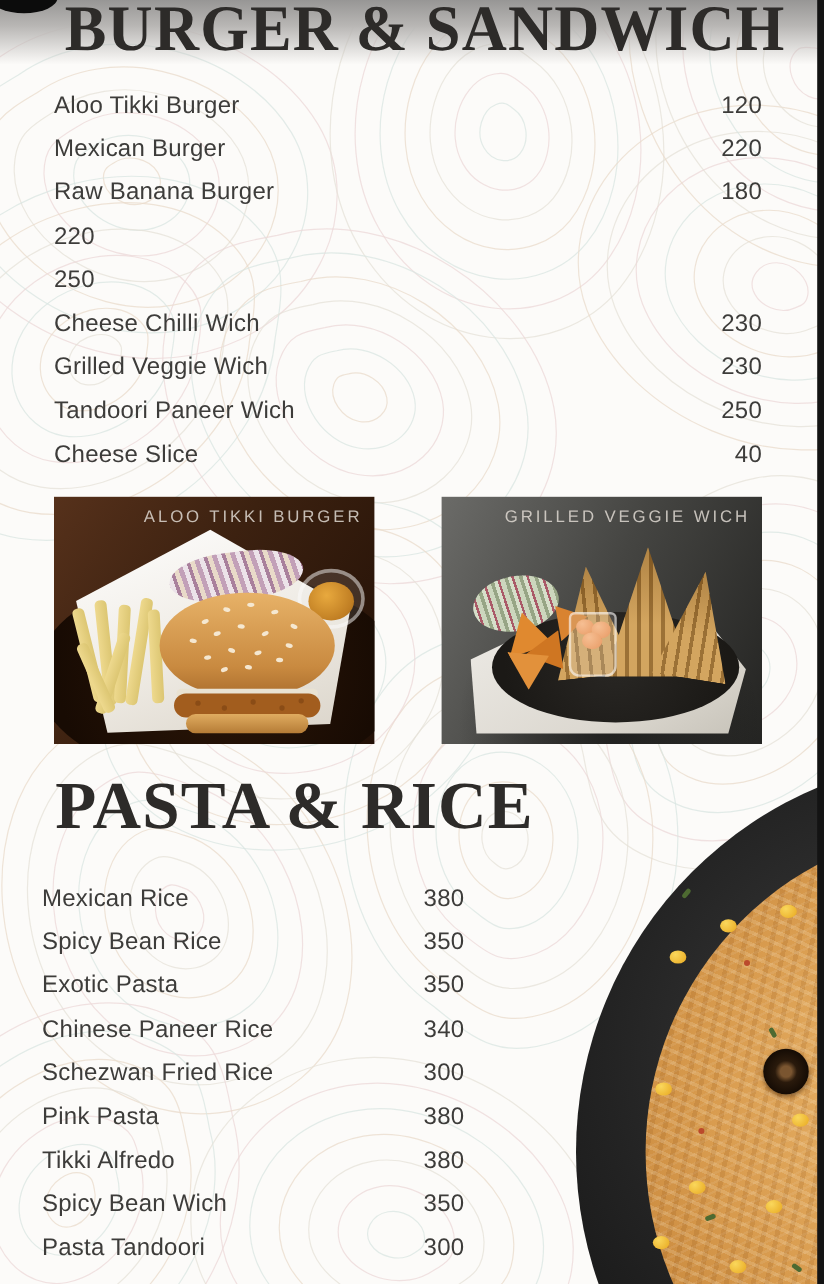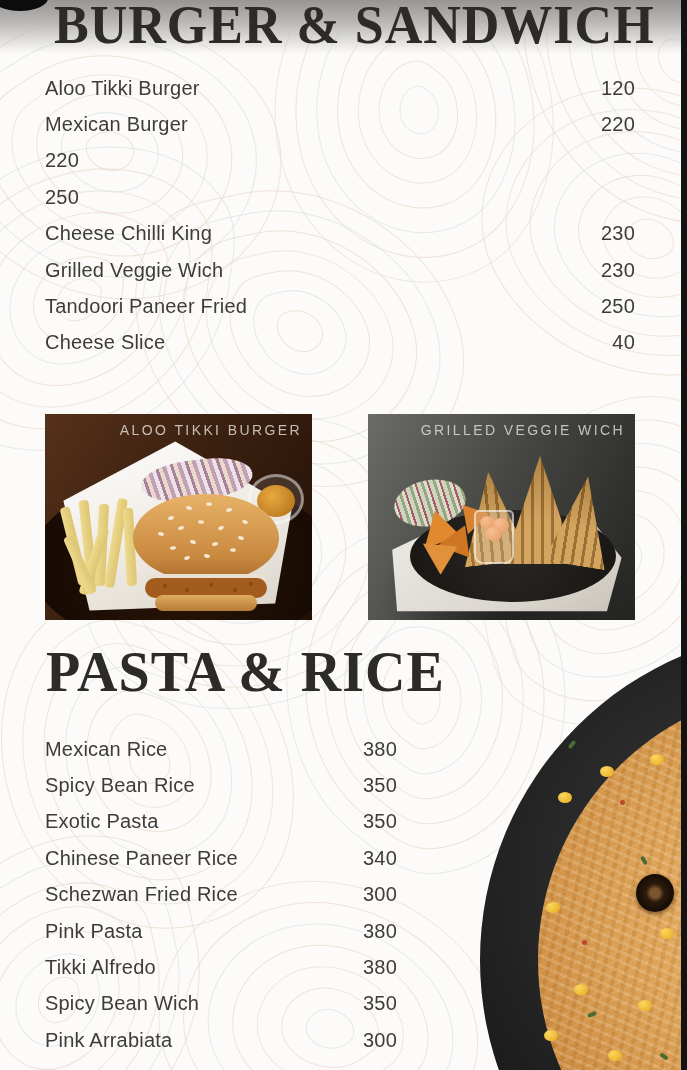--- a/index.html
+++ b/index.html
@@ -245,6 +245,10 @@
     <div class="row">
       <span class="iname">Mexican Burger</span>
       <span class="iprice">220</span>
+    </div>
+    <div class="row">
+      <span class="iname">Raw Banana Burger</span>
+      <span class="iprice">180</span>
     </div>
     <div class="row">
       <span class="iprice">220</span>

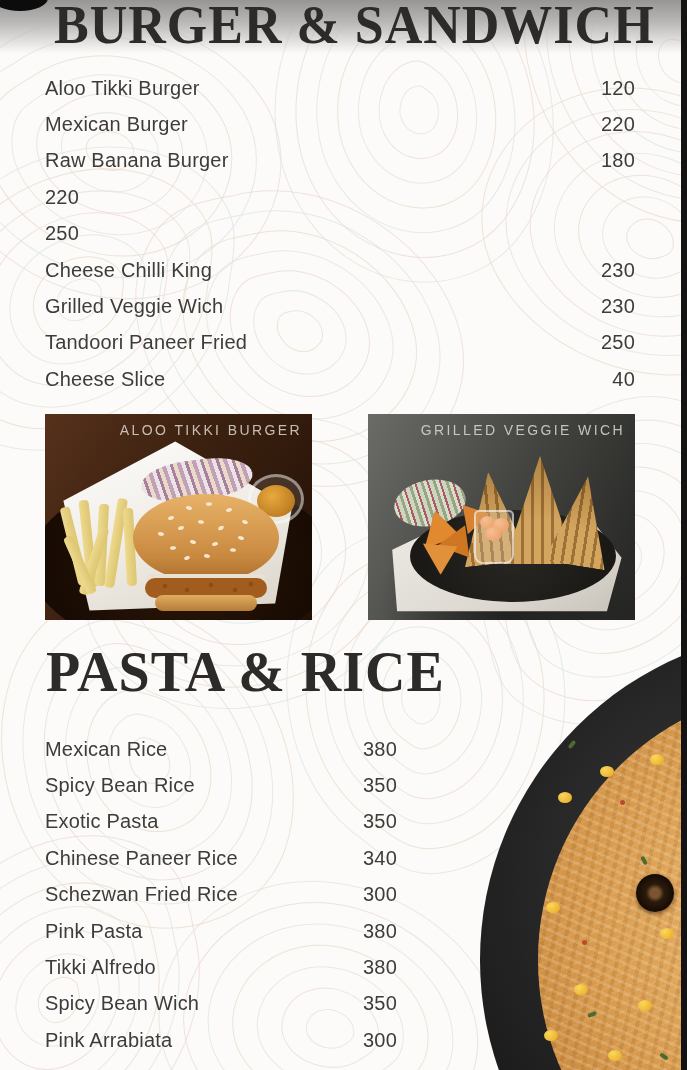--- a/index.html
+++ b/index.html
@@ -257,7 +257,7 @@
       <span class="iprice">250</span>
     </div>
     <div class="row">
-      <span class="iname">Cheese Chilli King</span>
+      <span class="iname">Cheese Chilli Wich</span>
       <span class="iprice">230</span>
     </div>
     <div class="row">

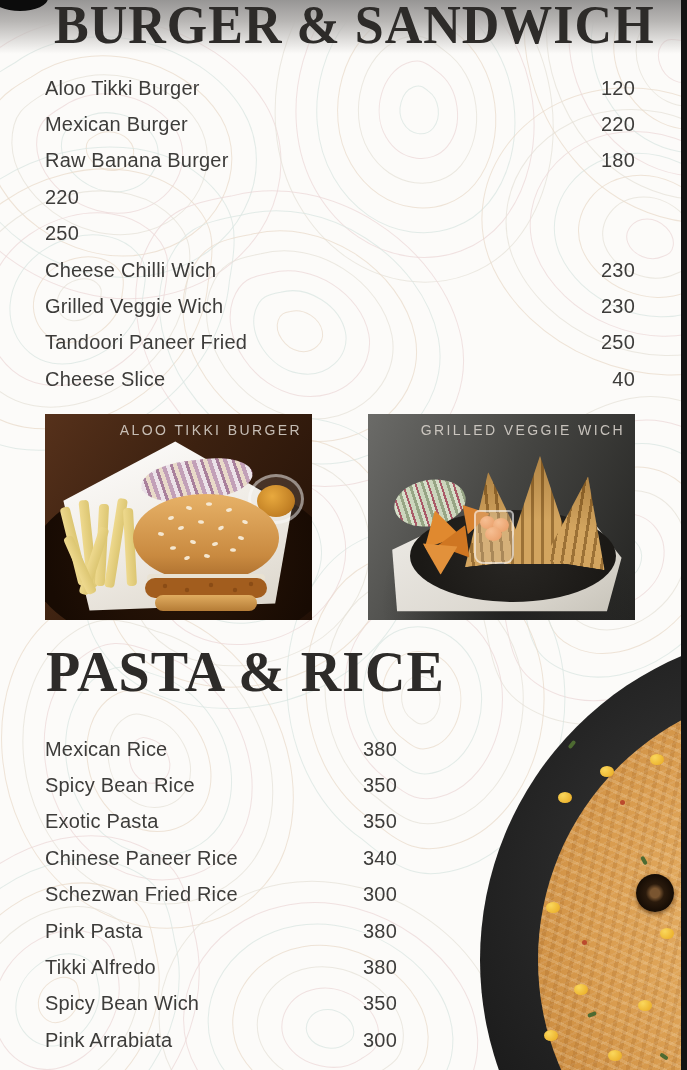--- a/index.html
+++ b/index.html
@@ -265,7 +265,7 @@
       <span class="iprice">230</span>
     </div>
     <div class="row">
-      <span class="iname">Tandoori Paneer Fried</span>
+      <span class="iname">Tandoori Paneer Wich</span>
       <span class="iprice">250</span>
     </div>
     <div class="row">

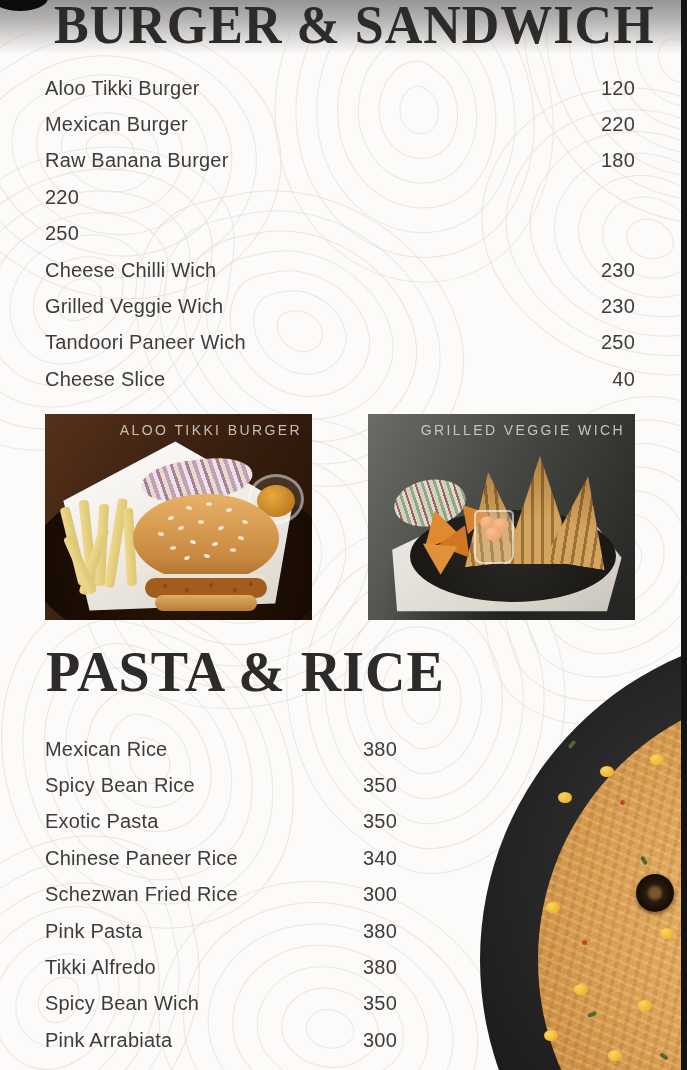--- a/index.html
+++ b/index.html
@@ -34,7 +34,7 @@
   
   .mlist { position:absolute; z-index:6; }
   .list-burger { left:45px; top:70px; width:590px; }
-  .list-pasta  { left:45px; top:731px; width:352px; }
+  .list-pasta  { left:35px; top:731px; width:352px; }
   .row {
     display:flex; justify-content:space-between; align-items:center;
     height:36.4px;

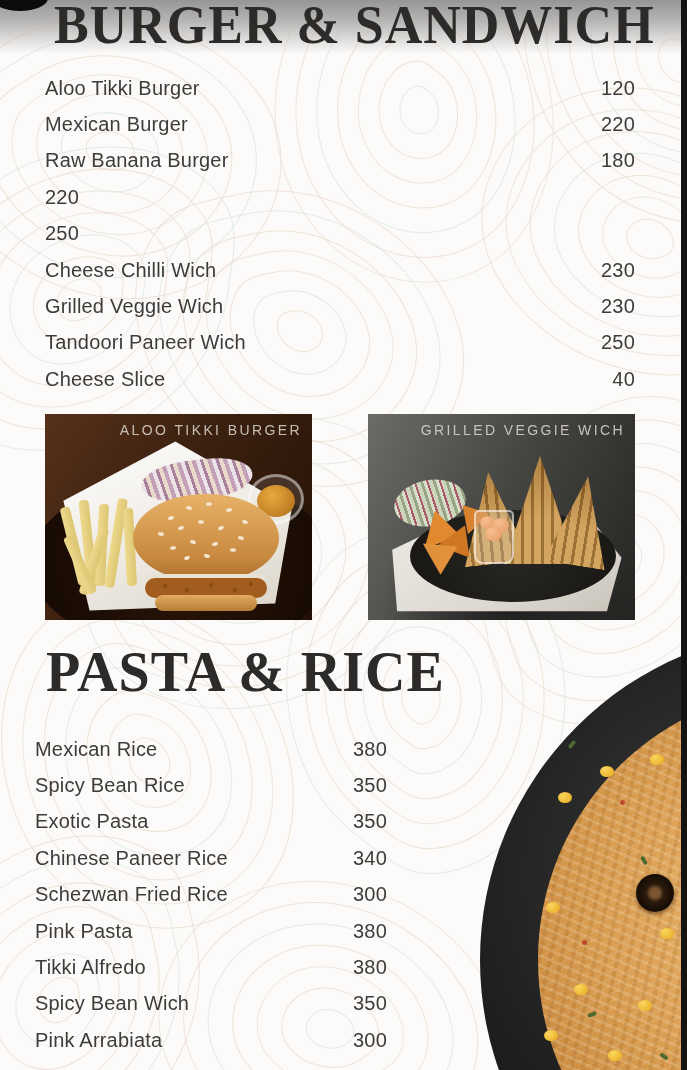--- a/index.html
+++ b/index.html
@@ -389,7 +389,7 @@
       <span class="iprice">350</span>
     </div>
     <div class="row">
-      <span class="iname">Pink Arrabiata</span>
+      <span class="iname">Pasta Tandoori</span>
       <span class="iprice">300</span>
     </div>
   </div>

